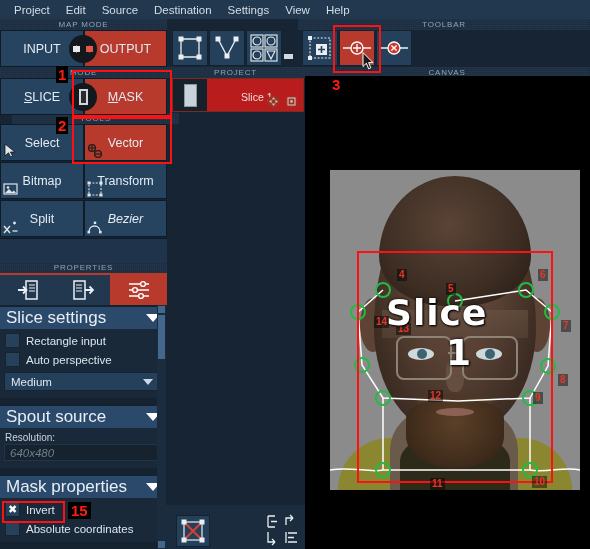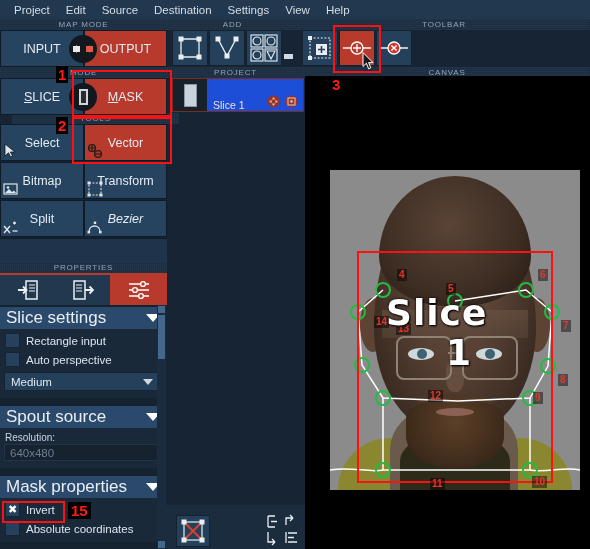--- a/index.html
+++ b/index.html
@@ -148,7 +148,6 @@
   </div>
 
   <div class="strip" style="left:0;top:19px;width:167px;">MAP MODE</div>
-  <div class="strip" style="left:167px;top:19px;width:131px;">ADD</div>
   <div class="strip" style="left:298px;top:19px;width:292px;">TOOLBAR</div>
 
   <div class="strip" style="left:0;top:67px;width:167px;">MODE</div>

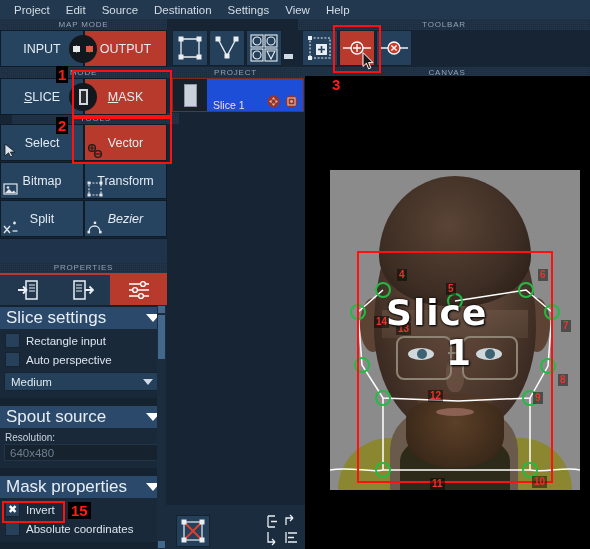--- a/index.html
+++ b/index.html
@@ -54,8 +54,8 @@
 
   
   .projitem{
-    position:absolute;box-sizing:border-box;background:#1d4ed8;border:1px solid #7d2a20;
-    display:flex;align-items:flex-end;
+    position:absolute;box-sizing:border-box;background:#b91c1c;border:1px solid #7d2a20;
+    display:flex;align-items:center;gap:28px;
   }
   .projitem .thumbbox{width:34px;height:100%;background:#16212c;display:flex;align-items:center;justify-content:center;}
   .projitem .thumb{width:11px;height:21px;background:#c9d2da;border:1px solid #8d979f;}

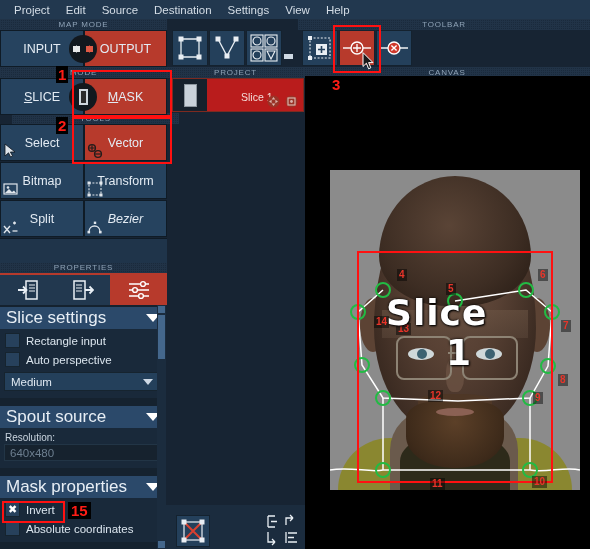--- a/index.html
+++ b/index.html
@@ -87,7 +87,7 @@
   .fieldlabel{font-size:10px;color:#c9d4df;padding:2px 0 1px 5px;}
   .field{
     margin:0 6px 3px 4px;height:17px;background:#16222e;border:1px solid #223546;
-    font-size:11.5px;color:#6d7f90;display:flex;align-items:center;padding-left:5px;box-sizing:border-box;
+    font-size:11.5px;color:#6d7f90;display:flex;align-items:center;padding-left:5px;box-sizing:border-box;font-style:italic;
   }
   .vscroll{position:absolute;right:0;top:305px;width:9px;height:244px;background:#1b2c3e;}
   .vthumb{position:absolute;left:1px;top:2px;width:7px;height:44px;background:#44678c;}

